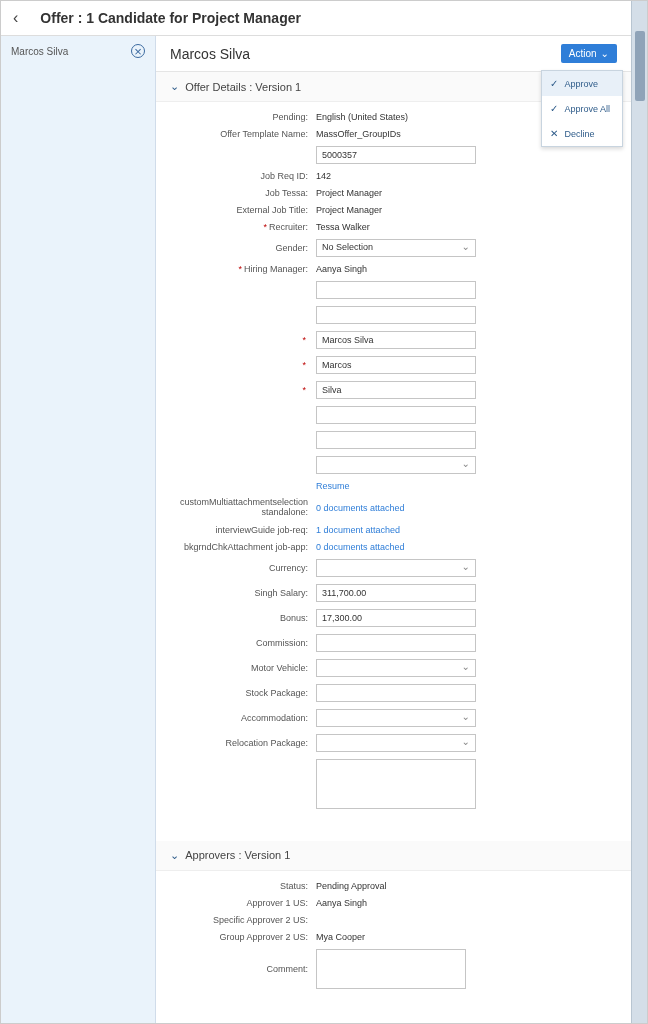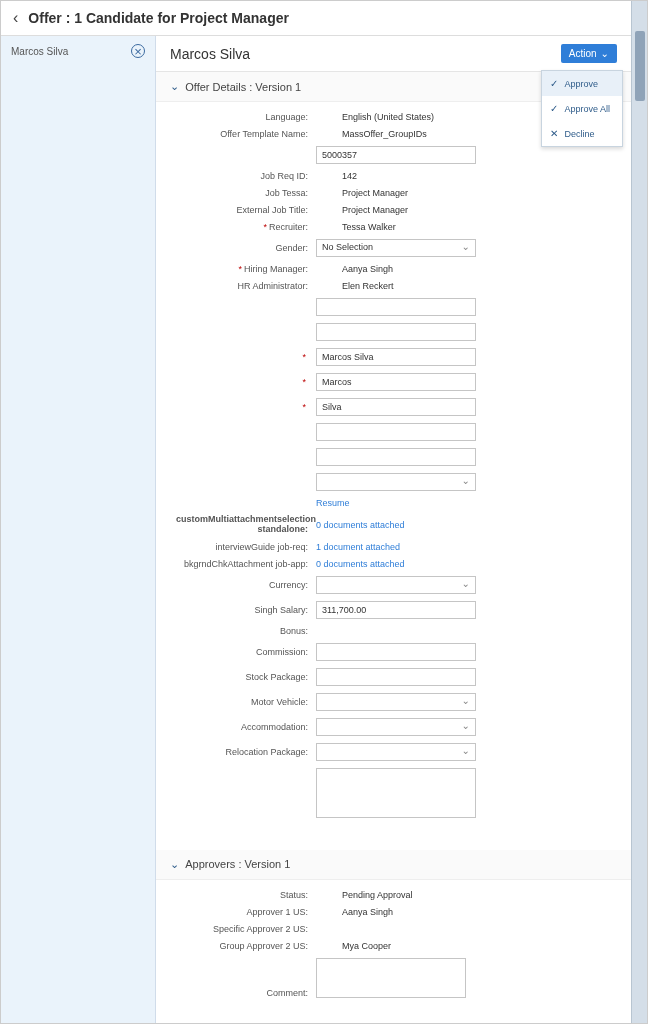--- a/index.html
+++ b/index.html
@@ -52,6 +52,7 @@
   font-size: 14px;
   font-weight: 600;
   color: #333;
+  margin-left: 12px;
 }
 .body {
   display: flex;

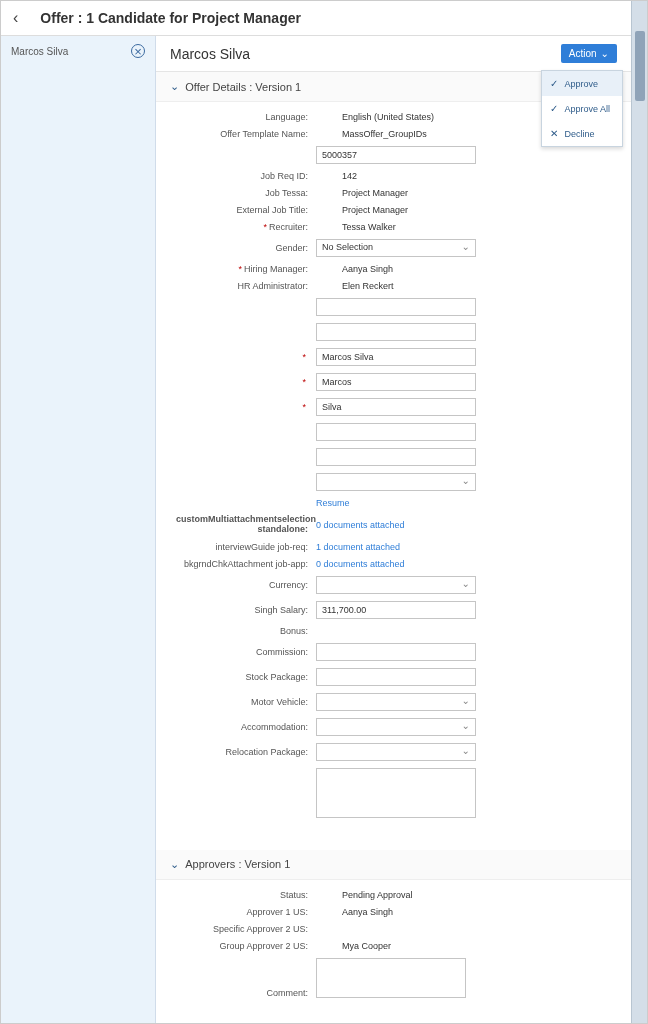--- a/index.html
+++ b/index.html
@@ -269,7 +269,7 @@
 
       <div class="form-area">
         <div class="form-row">
-          <div class="form-label">Language:</div>
+          <div class="form-label">Pending:</div>
           <div class="form-value">English (United States)</div>
         </div>
         <div class="form-row">

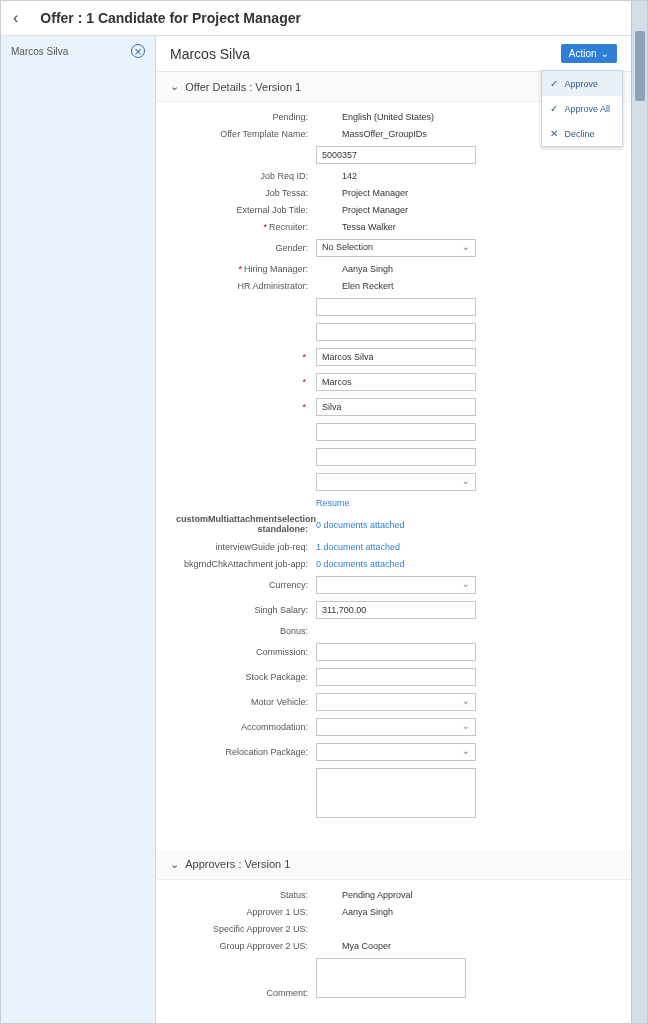--- a/index.html
+++ b/index.html
@@ -178,7 +178,6 @@
   flex: 1;
   font-size: 9px;
   color: #333;
-  margin-left: 26px;
 }
 .form-input, .form-select {
   width: 160px;

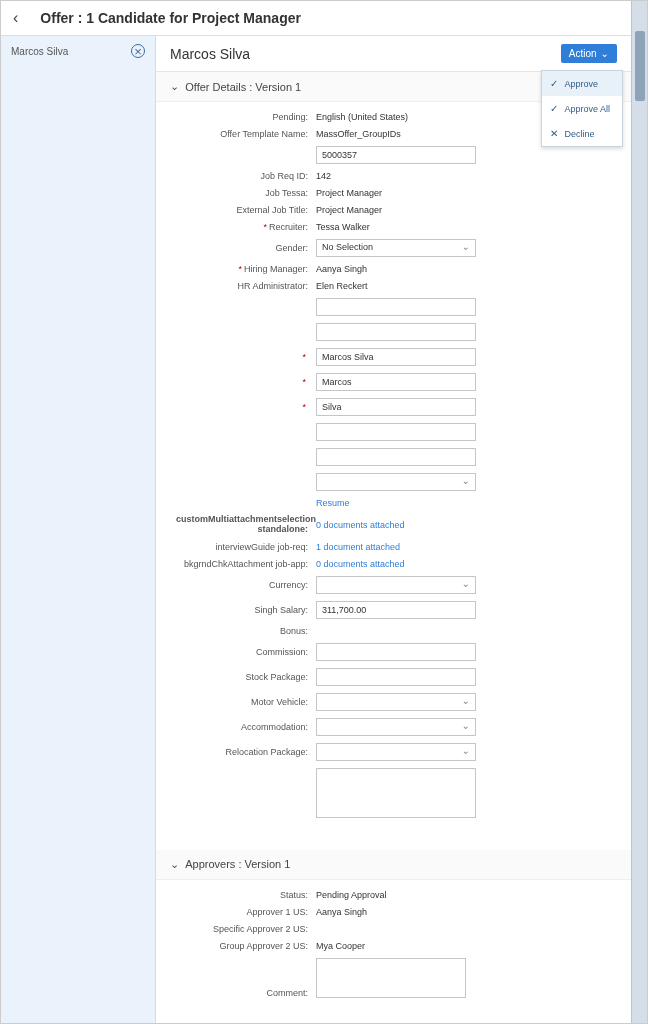--- a/index.html
+++ b/index.html
@@ -304,10 +304,6 @@
           <div class="form-value">Aanya Singh</div>
         </div>
         <div class="form-row">
-          <div class="form-label">HR Administrator:</div>
-          <div class="form-value">Elen Reckert</div>
-        </div>
-        <div class="form-row">
             <div class="form-label"></div>
             <input class="form-input" style="">
           </div>

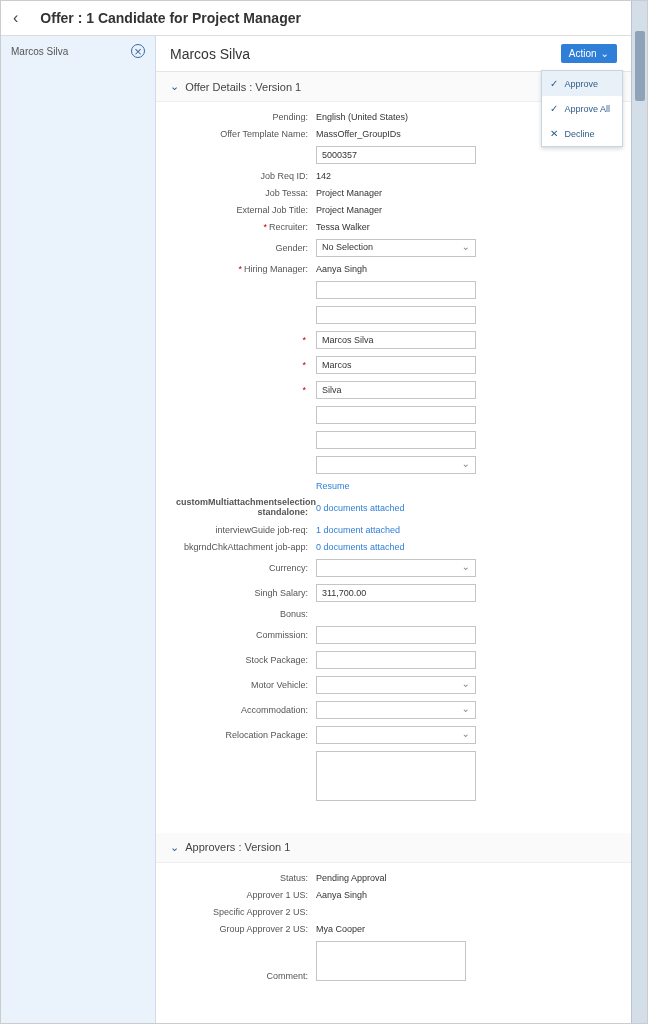--- a/index.html
+++ b/index.html
@@ -340,7 +340,7 @@
             <span class="link-text">Resume</span>
           </div>
         <div class="form-row">
-            <div class="form-label" style="line-height:1.1;font-weight:bold;">customMultiattachmentselection standalone:</div>
+            <div class="form-label" style="line-height:1.1;">customMultiattachmentselection standalone:</div>
             <span class="link-text">0 documents attached</span>
           </div>
         <div class="form-row">

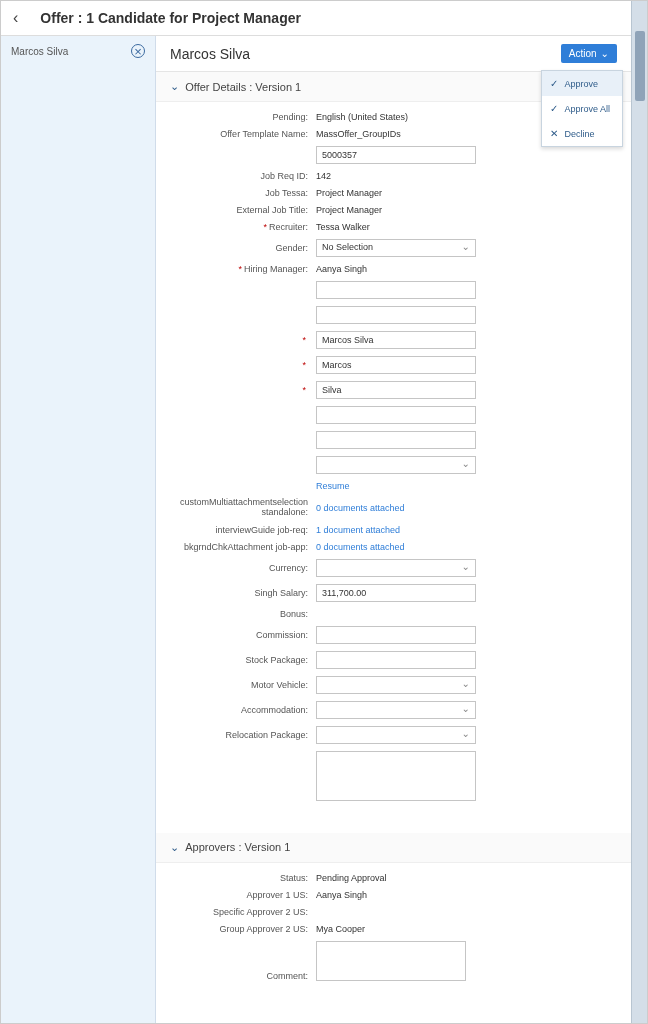--- a/index.html
+++ b/index.html
@@ -362,6 +362,7 @@
           </div>
         <div class="form-row">
             <div class="form-label">Bonus:</div>
+            <input class="form-input" value="17,300.00" style="">
           </div>
         <div class="form-row">
             <div class="form-label">Commission:</div>

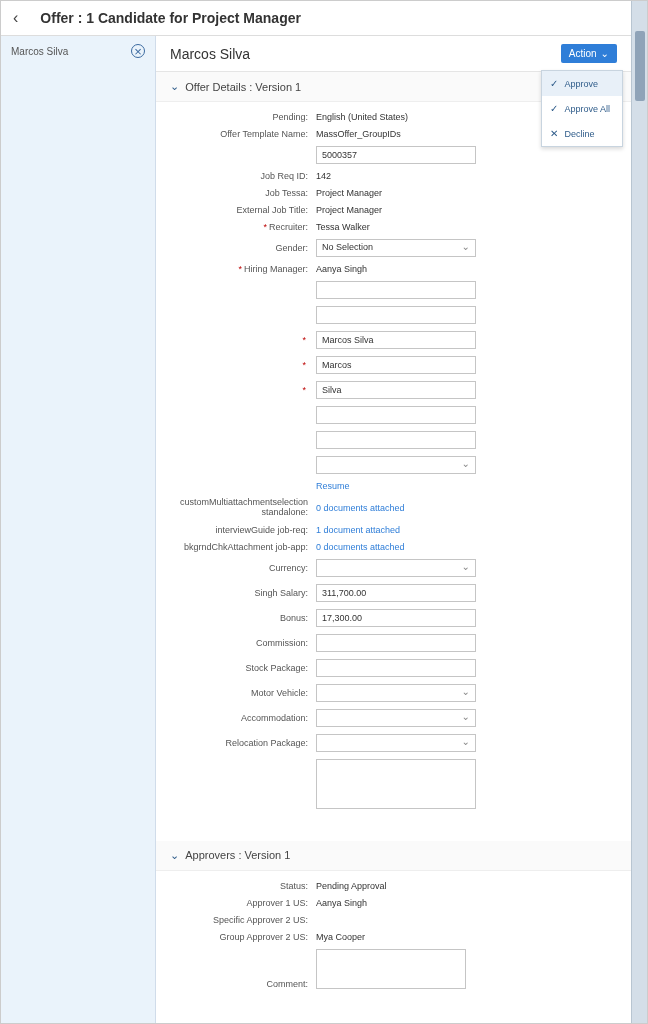--- a/index.html
+++ b/index.html
@@ -369,12 +369,12 @@
             <input class="form-input" style="">
           </div>
         <div class="form-row">
-            <div class="form-label">Stock Package:</div>
-            <input class="form-input" style="">
-          </div>
-        <div class="form-row">
             <div class="form-label">Motor Vehicle:</div>
             <div class="form-select"></div>
+          </div>
+        <div class="form-row">
+            <div class="form-label">Stock Package:</div>
+            <input class="form-input" style="">
           </div>
         <div class="form-row">
             <div class="form-label">Accommodation:</div>

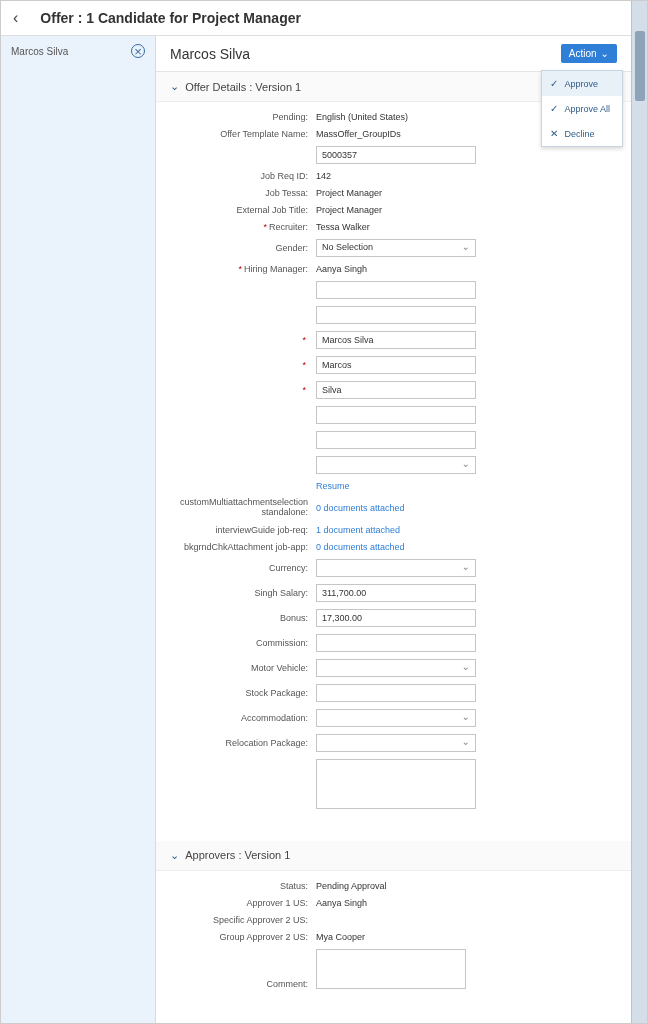--- a/index.html
+++ b/index.html
@@ -411,7 +411,7 @@
             <div class="form-label">Group Approver 2 US:</div>
             <div class="form-value">Mya Cooper</div>
           </div>
-        <div class="form-row" style="align-items:flex-end;">
+        <div class="form-row" style="align-items:center;">
             <div class="form-label">Comment:</div>
             <textarea class="form-textarea-wide" style=""></textarea>
           </div>

